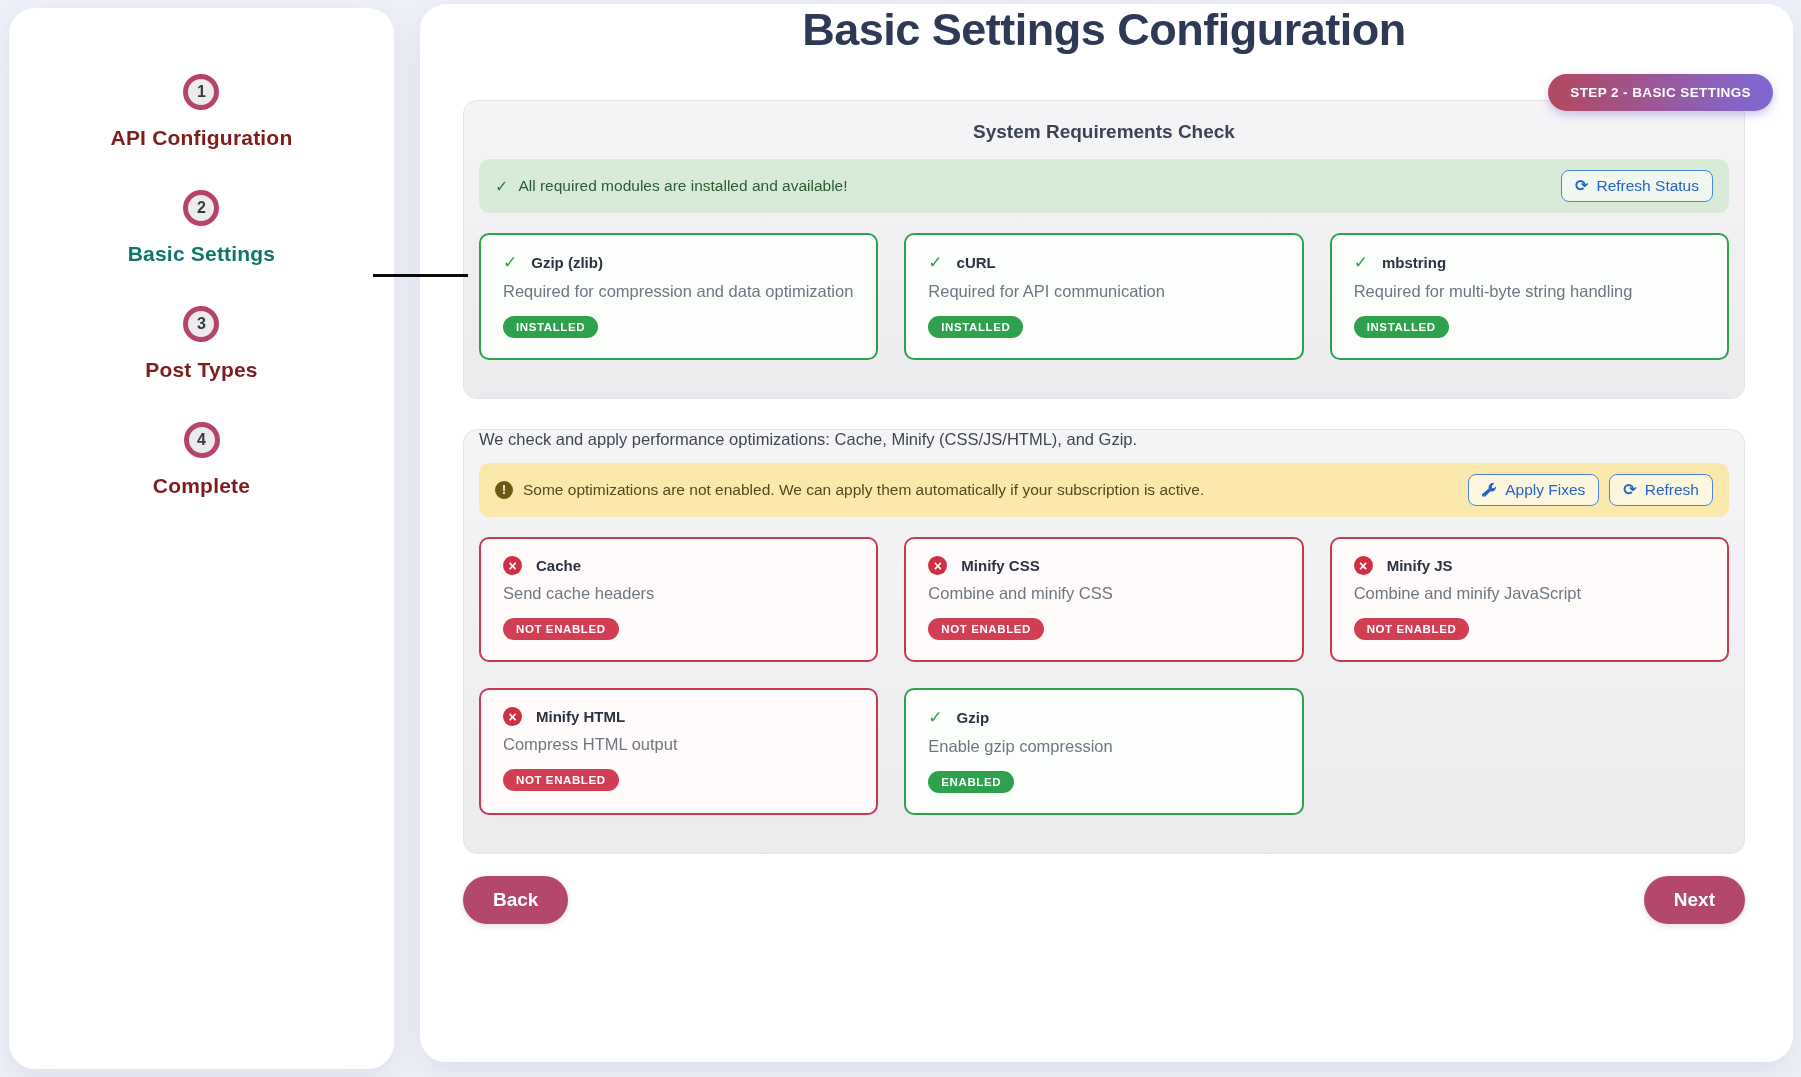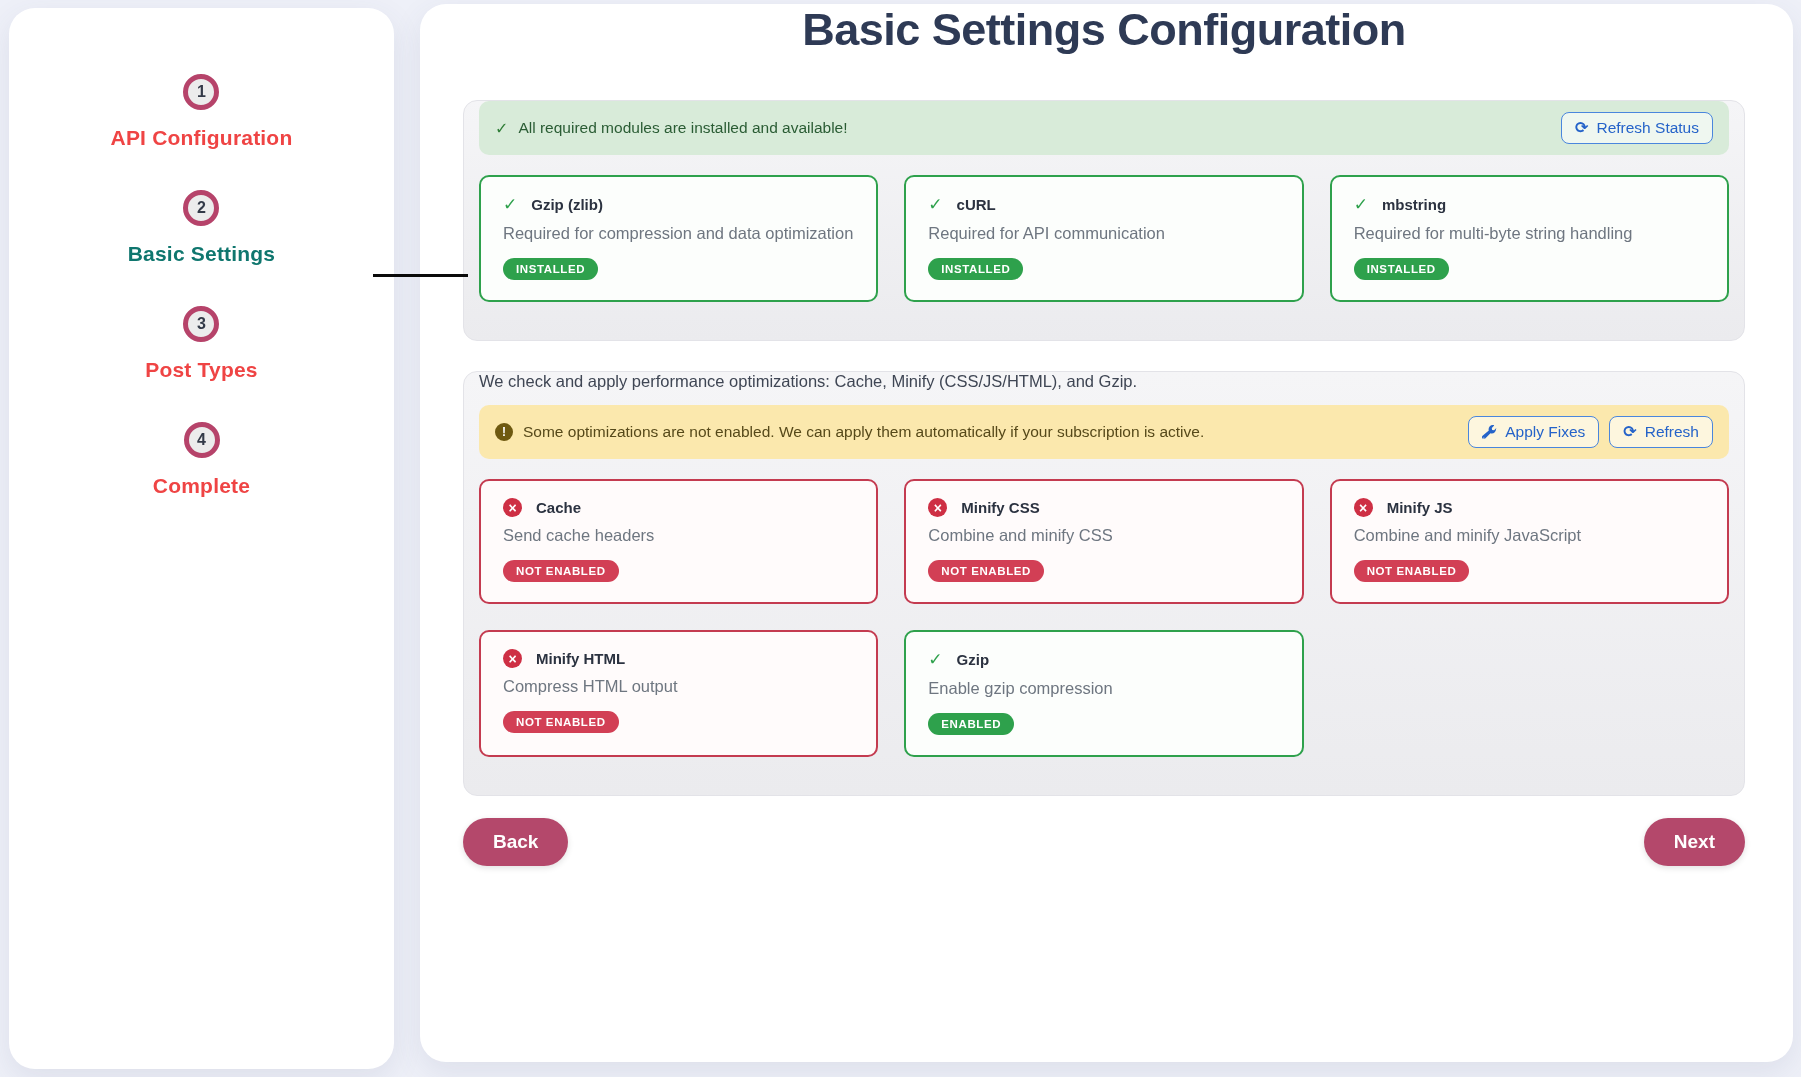--- a/index.html
+++ b/index.html
@@ -170,6 +170,7 @@
 <div class="connector-line"></div>
 
 <main class="main-card">
+  <div class="step-badge">STEP 2 - BASIC SETTINGS</div>
 
   <h1 class="page-title">Basic Settings Configuration</h1>
 

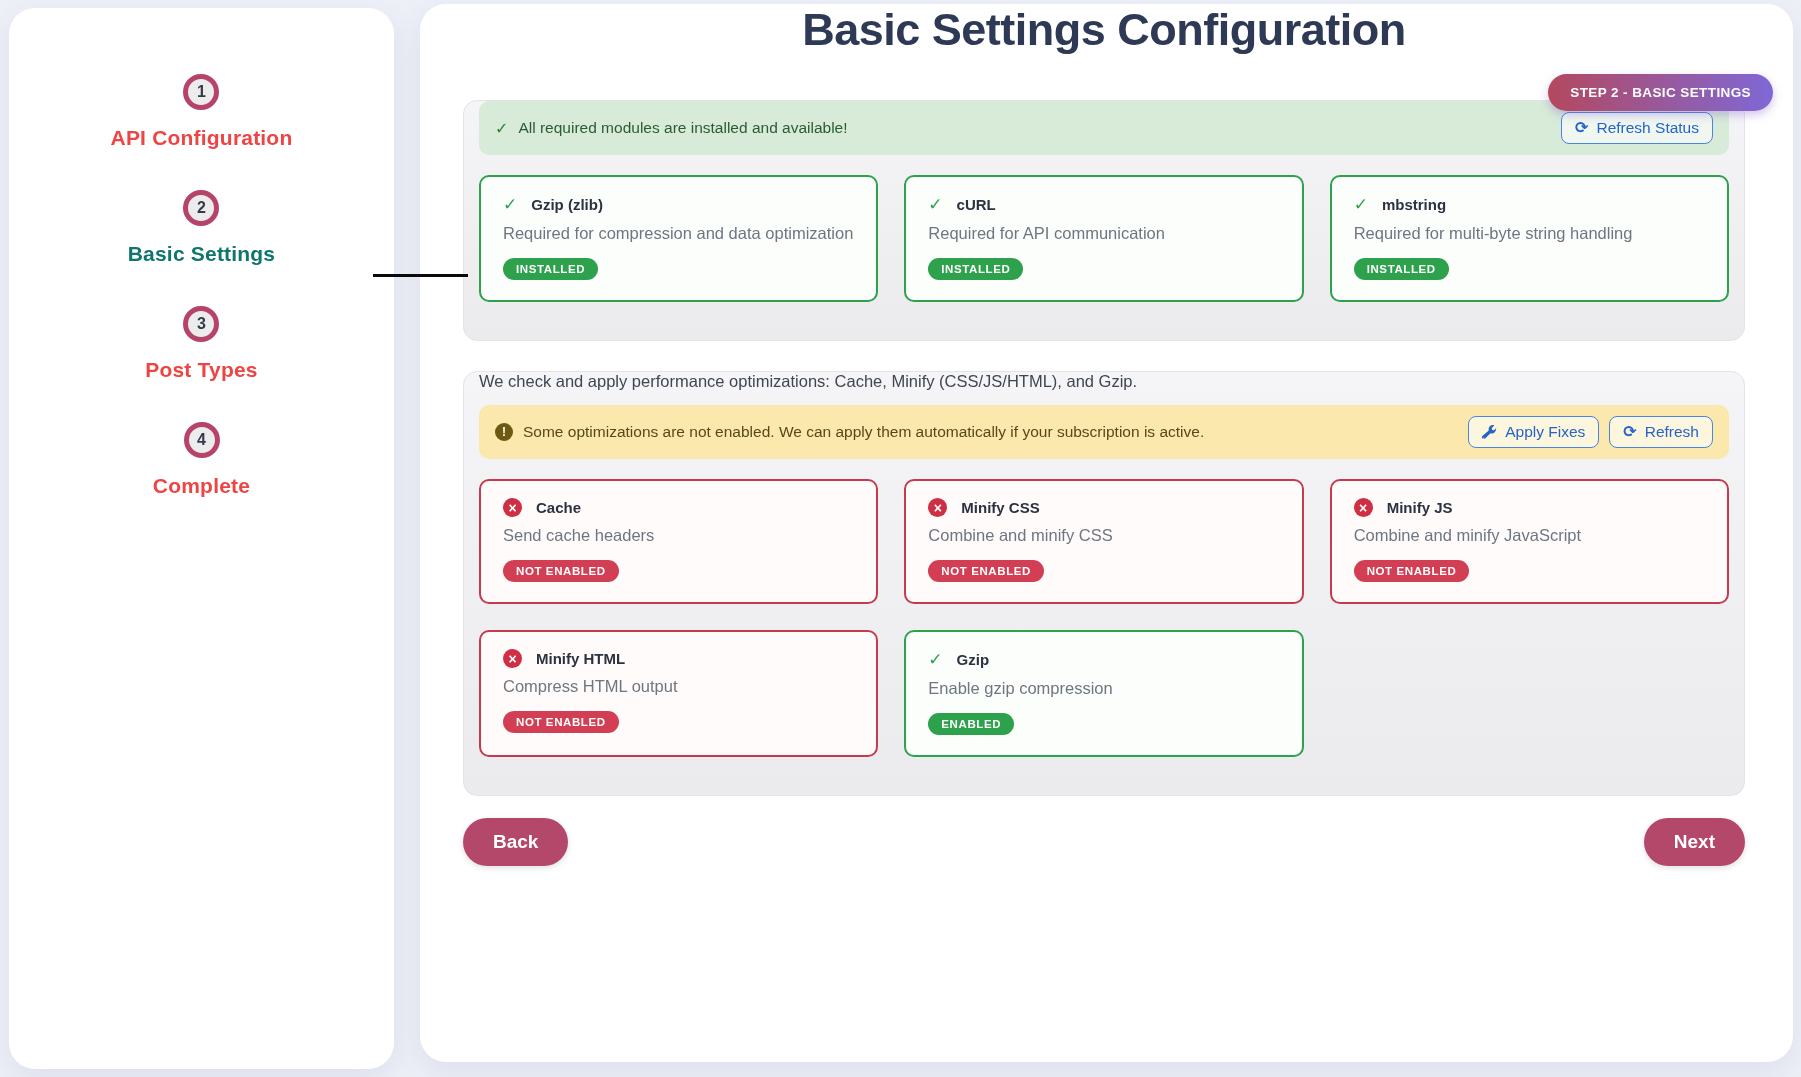--- a/index.html
+++ b/index.html
@@ -25,7 +25,7 @@
     background:#ececec; display:flex; align-items:center; justify-content:center;
     font-size:16px; font-weight:700; color:#333a48; margin-bottom:16px;
   }
-  .step-label { font-size:21px; font-weight:700; color:#ef4444; letter-spacing:.2px; }
+  .step-label { font-size:21px; font-weight:700; color:#7f1d1d; letter-spacing:.2px; }
   .step-item.active .step-label { color:#0f766e; }
 
   .progress-wrap { margin-top:auto; width:232px; padding-bottom:56px; }

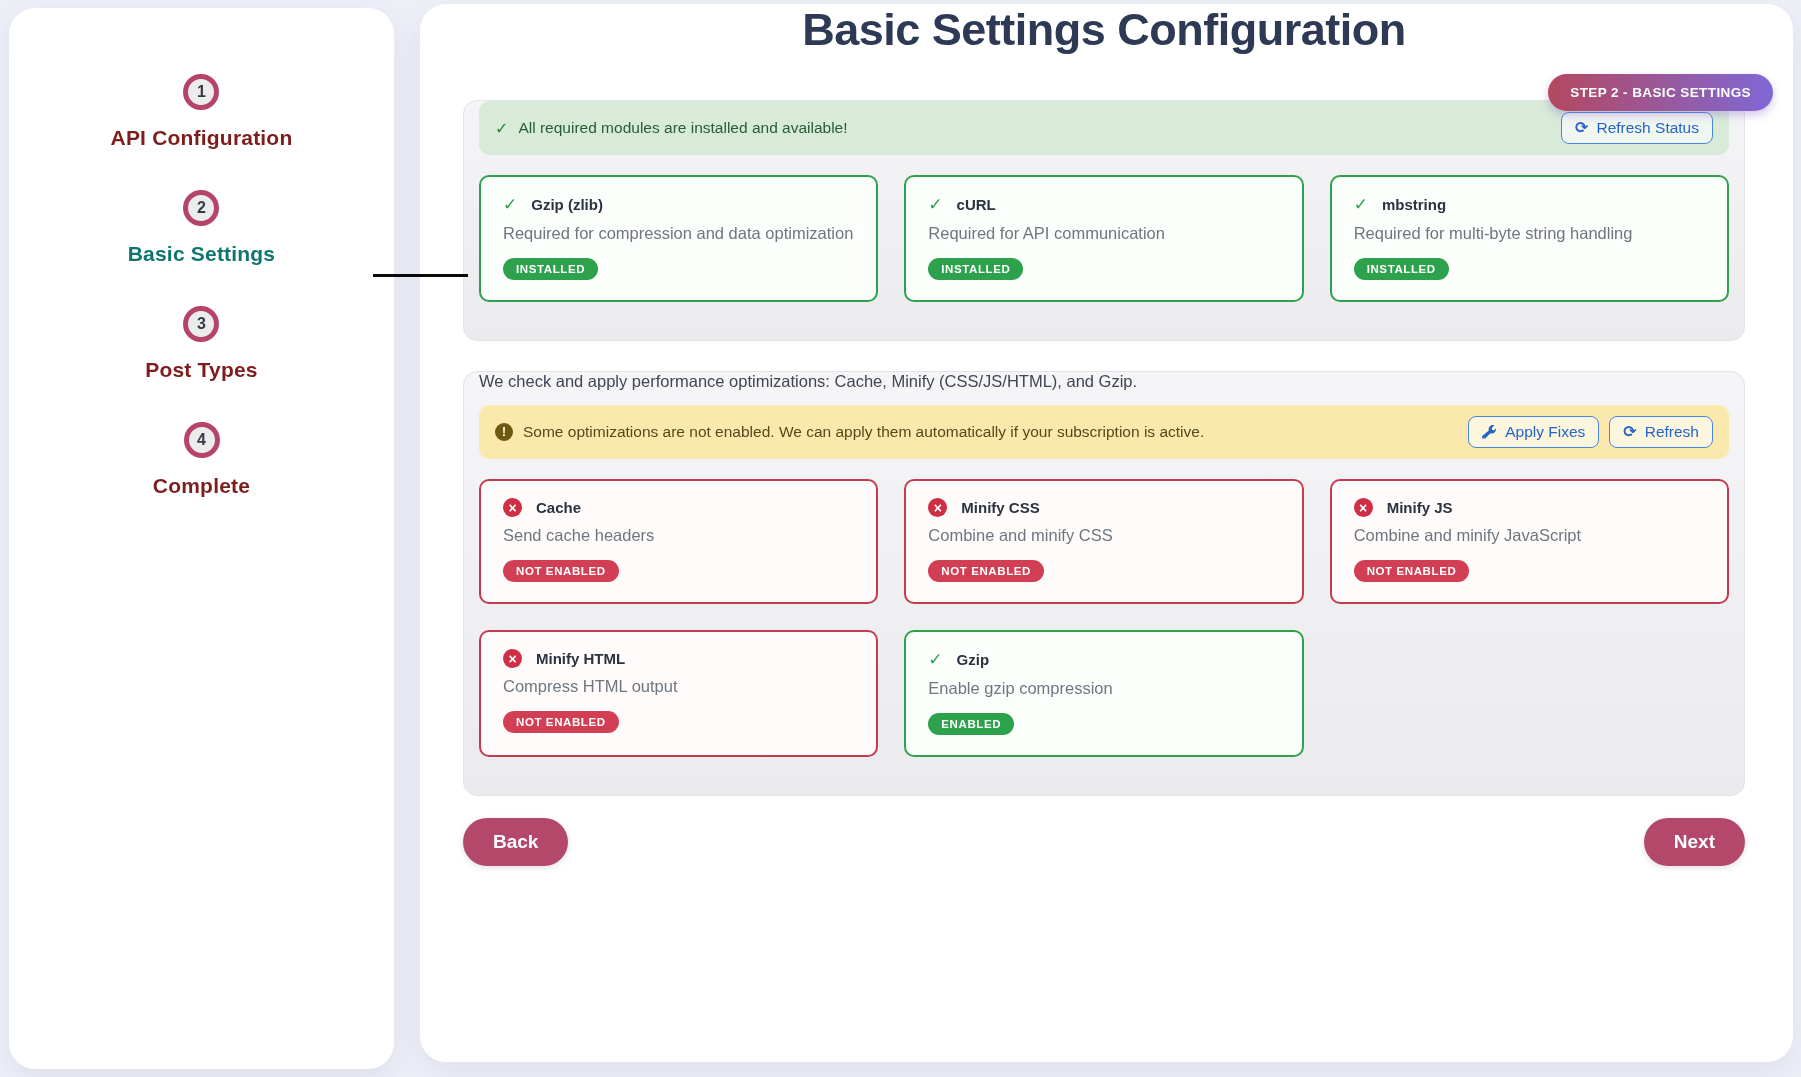--- a/index.html
+++ b/index.html
@@ -175,6 +175,7 @@
   <h1 class="page-title">Basic Settings Configuration</h1>
 
   <section class="panel">
+    <div class="panel-heading">System Requirements Check</div>
 
     <div class="alert success">
       <span class="check-glyph">✓</span>

